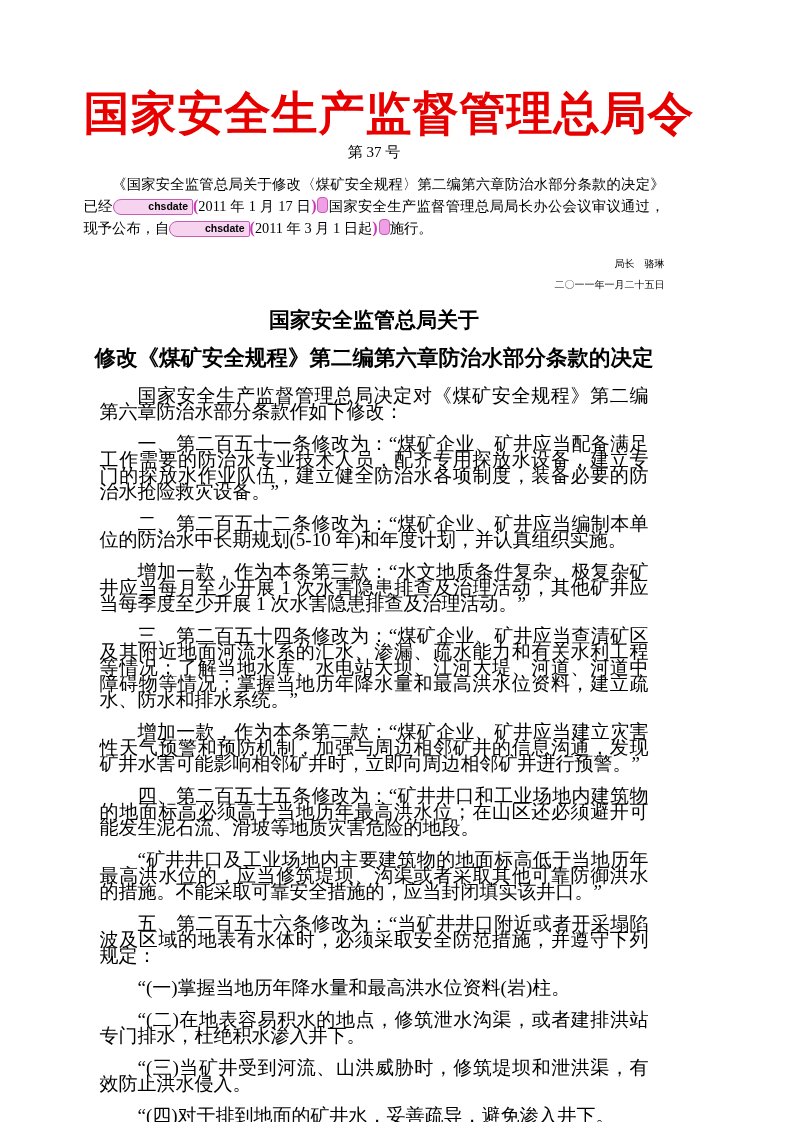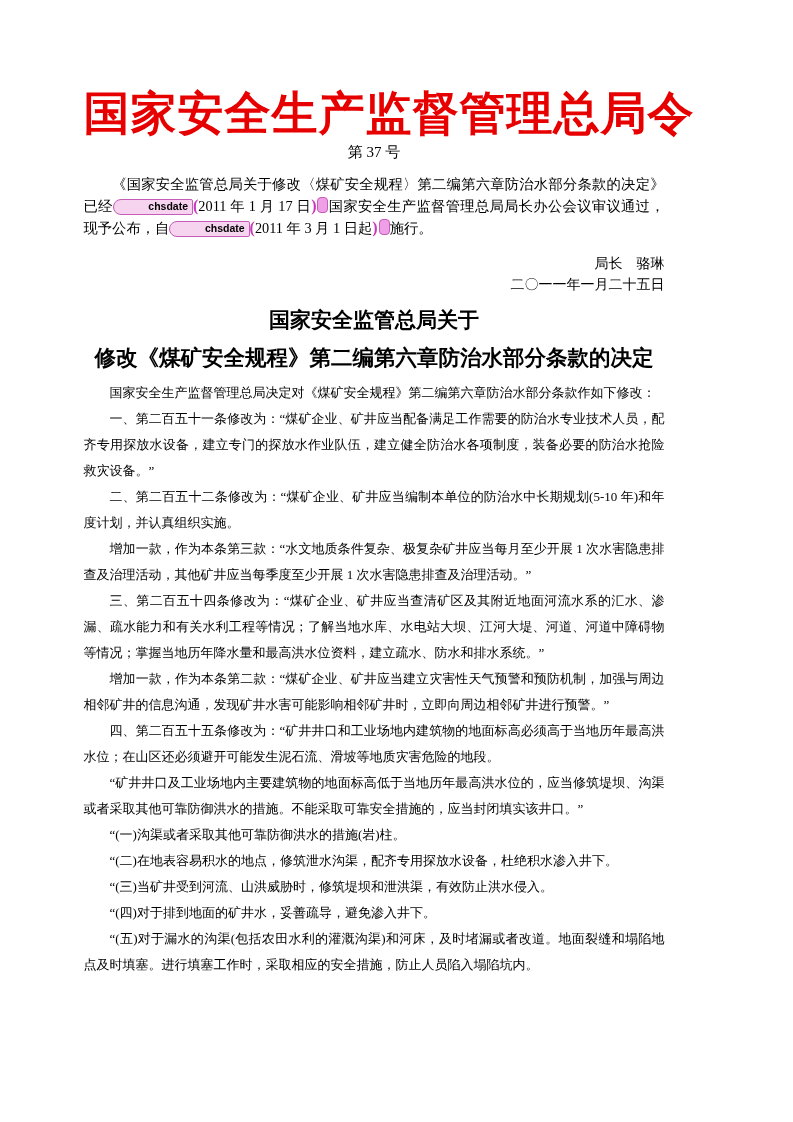--- a/index.html
+++ b/index.html
@@ -39,7 +39,7 @@
   }
   .signature {
     text-align: right;
-    font-size: 14px;
+    font-size: 10px;
     line-height: 21px;
     margin-top: 1px;
   }

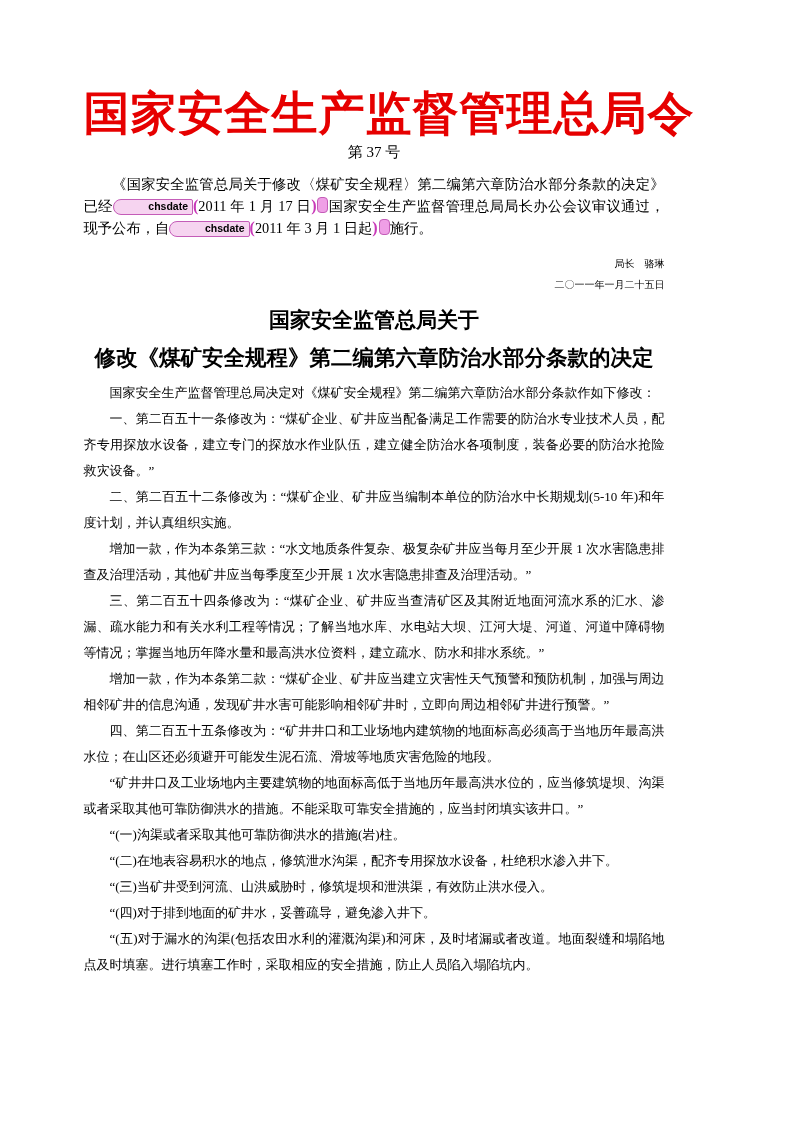--- a/index.html
+++ b/index.html
@@ -62,9 +62,9 @@
   }
   .decision-body { margin-top: 8px; }
   .body-para {
-    margin: 0;
-    font-size: 13px;
-    line-height: 26px;
+    margin: 16px;
+    font-size: 19px;
+    line-height: 16px;
     text-align: justify;
     text-indent: 2em;
   }

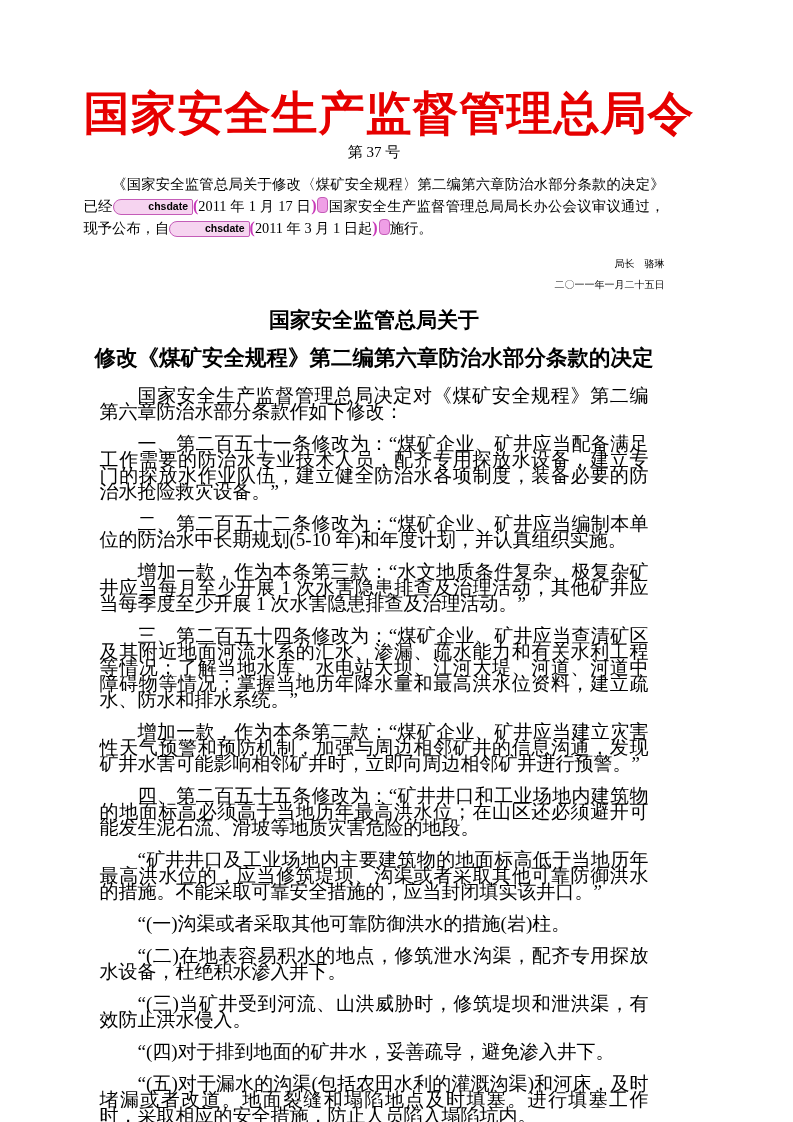--- a/index.html
+++ b/index.html
@@ -131,6 +131,7 @@
       <p class="body-para">增加一款，作为本条第二款：“煤矿企业、矿井应当建立灾害性天气预警和预防机制，加强与周边相邻矿井的信息沟通，发现矿井水害可能影响相邻矿井时，立即向周边相邻矿井进行预警。”</p>
       <p class="body-para">四、第二百五十五条修改为：“矿井井口和工业场地内建筑物的地面标高必须高于当地历年最高洪水位；在山区还必须避开可能发生泥石流、滑坡等地质灾害危险的地段。</p>
       <p class="body-para">“矿井井口及工业场地内主要建筑物的地面标高低于当地历年最高洪水位的，应当修筑堤坝、沟渠或者采取其他可靠防御洪水的措施。不能采取可靠安全措施的，应当封闭填实该井口。”</p>
+      <p class="body-para">五、第二百五十六条修改为：“当矿井井口附近或者开采塌陷波及区域的地表有水体时，必须采取安全防范措施，并遵守下列规定：</p>
       <p class="body-para">“(一)沟渠或者采取其他可靠防御洪水的措施(岩)柱。</p>
       <p class="body-para">“(二)在地表容易积水的地点，修筑泄水沟渠，配齐专用探放水设备，杜绝积水渗入井下。</p>
       <p class="body-para">“(三)当矿井受到河流、山洪威胁时，修筑堤坝和泄洪渠，有效防止洪水侵入。</p>

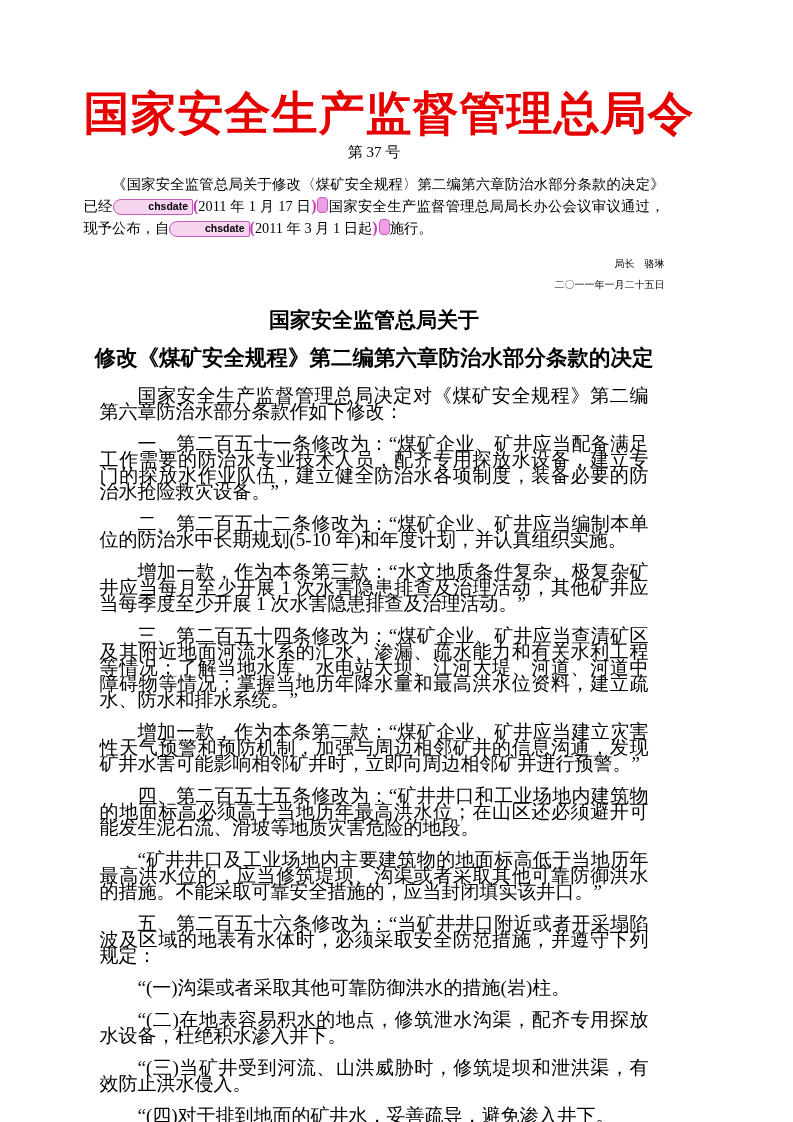--- a/index.html
+++ b/index.html
@@ -132,7 +132,7 @@
       <p class="body-para">四、第二百五十五条修改为：“矿井井口和工业场地内建筑物的地面标高必须高于当地历年最高洪水位；在山区还必须避开可能发生泥石流、滑坡等地质灾害危险的地段。</p>
       <p class="body-para">“矿井井口及工业场地内主要建筑物的地面标高低于当地历年最高洪水位的，应当修筑堤坝、沟渠或者采取其他可靠防御洪水的措施。不能采取可靠安全措施的，应当封闭填实该井口。”</p>
       <p class="body-para">五、第二百五十六条修改为：“当矿井井口附近或者开采塌陷波及区域的地表有水体时，必须采取安全防范措施，并遵守下列规定：</p>
-      <p class="body-para">“(一)沟渠或者采取其他可靠防御洪水的措施(岩)柱。</p>
+      <p class="body-para">“(一)掌握当地历年降水量和最高洪水位资料(岩)柱。</p>
       <p class="body-para">“(二)在地表容易积水的地点，修筑泄水沟渠，配齐专用探放水设备，杜绝积水渗入井下。</p>
       <p class="body-para">“(三)当矿井受到河流、山洪威胁时，修筑堤坝和泄洪渠，有效防止洪水侵入。</p>
       <p class="body-para">“(四)对于排到地面的矿井水，妥善疏导，避免渗入井下。</p>

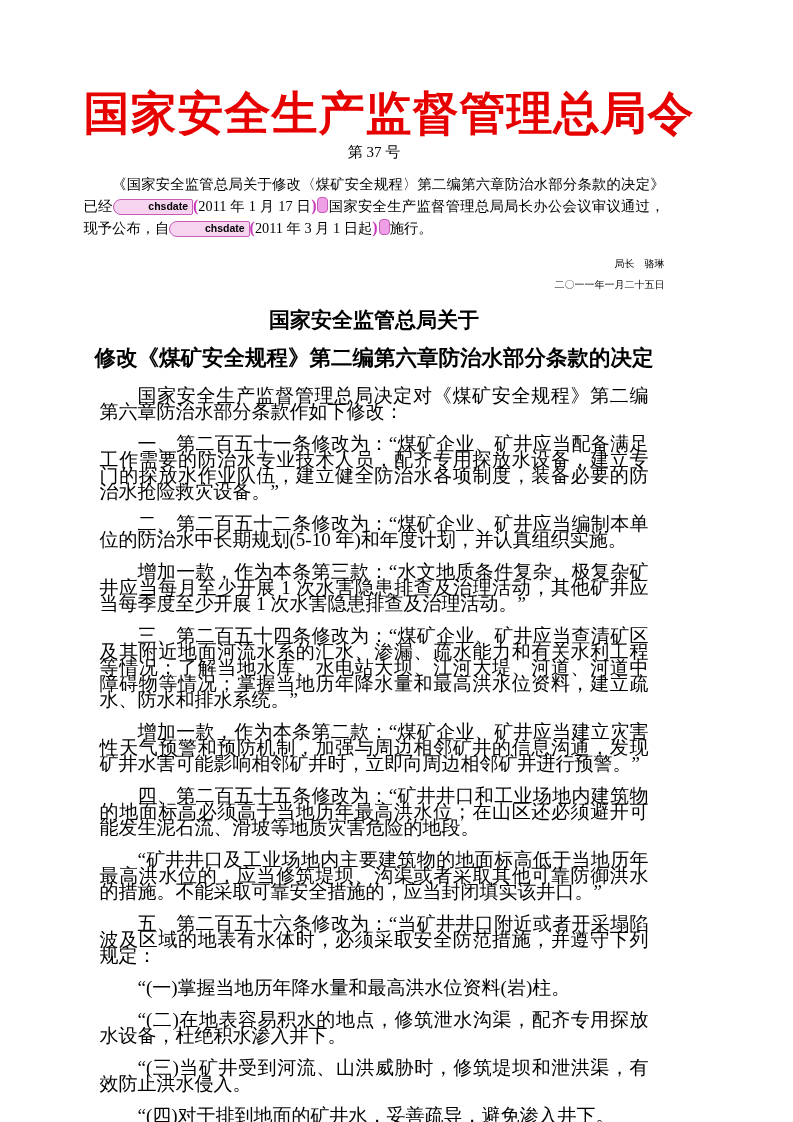--- a/index.html
+++ b/index.html
@@ -133,7 +133,7 @@
       <p class="body-para">“矿井井口及工业场地内主要建筑物的地面标高低于当地历年最高洪水位的，应当修筑堤坝、沟渠或者采取其他可靠防御洪水的措施。不能采取可靠安全措施的，应当封闭填实该井口。”</p>
       <p class="body-para">五、第二百五十六条修改为：“当矿井井口附近或者开采塌陷波及区域的地表有水体时，必须采取安全防范措施，并遵守下列规定：</p>
       <p class="body-para">“(一)掌握当地历年降水量和最高洪水位资料(岩)柱。</p>
-      <p class="body-para">“(二)在地表容易积水的地点，修筑泄水沟渠，配齐专用探放水设备，杜绝积水渗入井下。</p>
+      <p class="body-para">“(二)在地表容易积水的地点，修筑泄水沟渠，或者建排洪站专门排水，杜绝积水渗入井下。</p>
       <p class="body-para">“(三)当矿井受到河流、山洪威胁时，修筑堤坝和泄洪渠，有效防止洪水侵入。</p>
       <p class="body-para">“(四)对于排到地面的矿井水，妥善疏导，避免渗入井下。</p>
       <p class="body-para">“(五)对于漏水的沟渠(包括农田水利的灌溉沟渠)和河床，及时堵漏或者改道。地面裂缝和塌陷地点及时填塞。进行填塞工作时，采取相应的安全措施，防止人员陷入塌陷坑内。</p>

